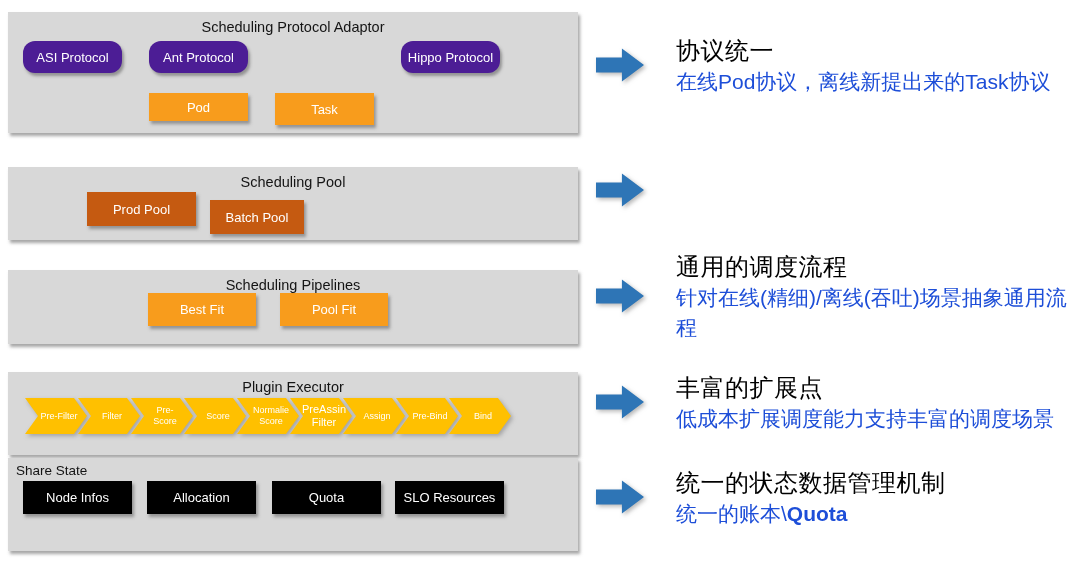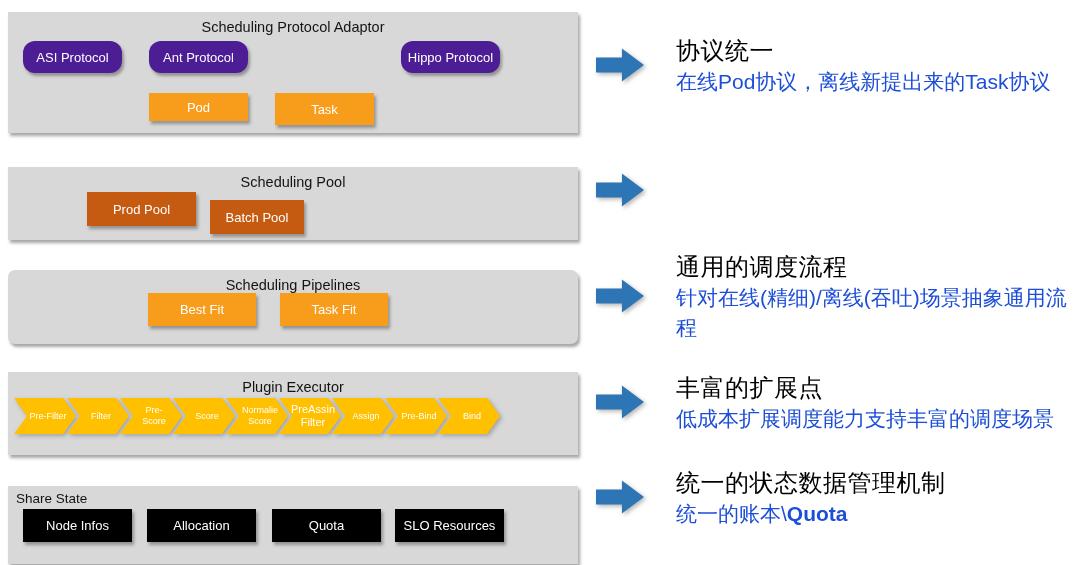--- a/index.html
+++ b/index.html
@@ -120,7 +120,7 @@
     <div class="box rust" style="left:202px;top:25px;width:94px;height:34px;margin-top:8px;">Batch Pool</div>
   </section>
 
-  <section class="panel" style="top:270px;height:74px;border-radius:7px;">
+  <section class="panel" style="top:270px;height:74px;">
     <div class="panel-title">Scheduling Pipelines</div>
     <div class="box orange" style="left:140px;top:23px;width:108px;height:33px;">Best Fit</div>
     <div class="box orange" style="left:272px;top:23px;width:108px;height:33px;">Task Fit</div>

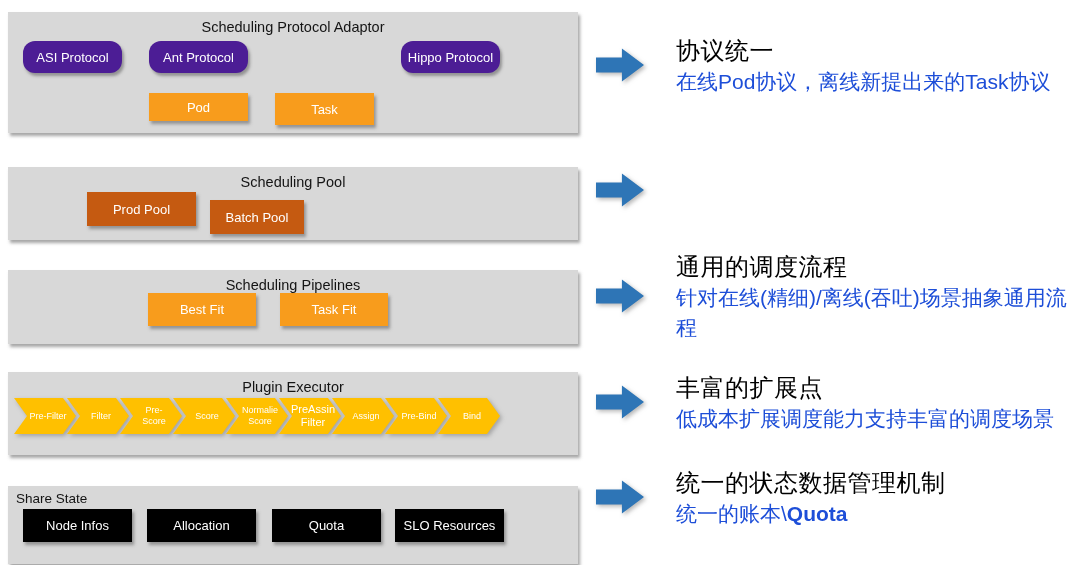--- a/index.html
+++ b/index.html
@@ -123,7 +123,7 @@
   <section class="panel" style="top:270px;height:74px;">
     <div class="panel-title">Scheduling Pipelines</div>
     <div class="box orange" style="left:140px;top:23px;width:108px;height:33px;">Best Fit</div>
-    <div class="box orange" style="left:272px;top:23px;width:108px;height:33px;">Task Fit</div>
+    <div class="box orange" style="left:272px;top:23px;width:108px;height:33px;">Pool Fit</div>
   </section>
 
   <section class="panel" style="top:372px;height:83px;">

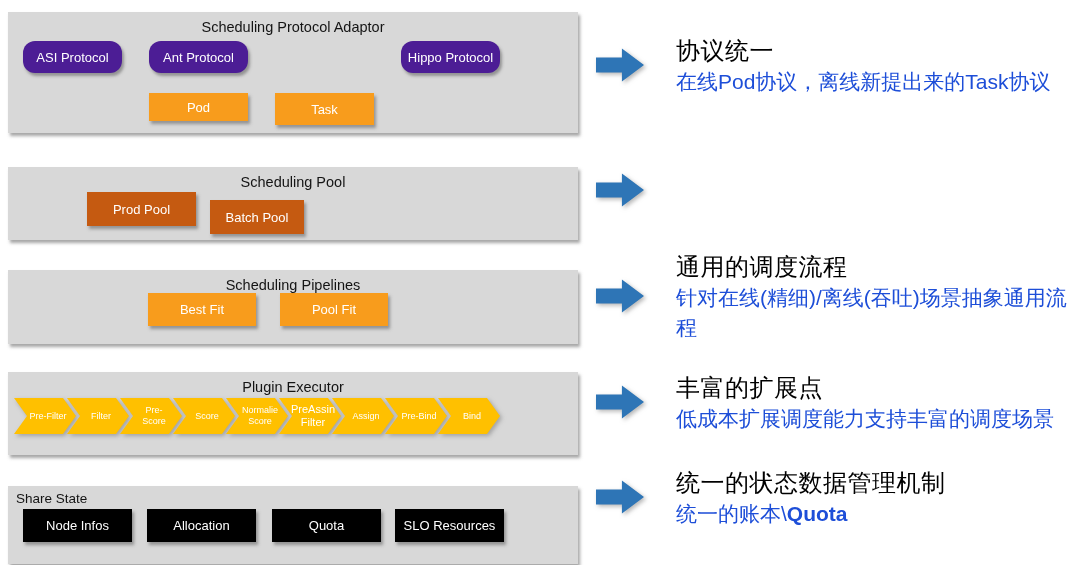--- a/index.html
+++ b/index.html
@@ -51,7 +51,7 @@
   
   .chevron-row {
     position:absolute;
-    left:6px; top:26px;
+    left:17px; top:26px;
     display:flex;
     filter:drop-shadow(2px 2px 2px rgba(110,110,110,0.5));
     justify-content:space-between;

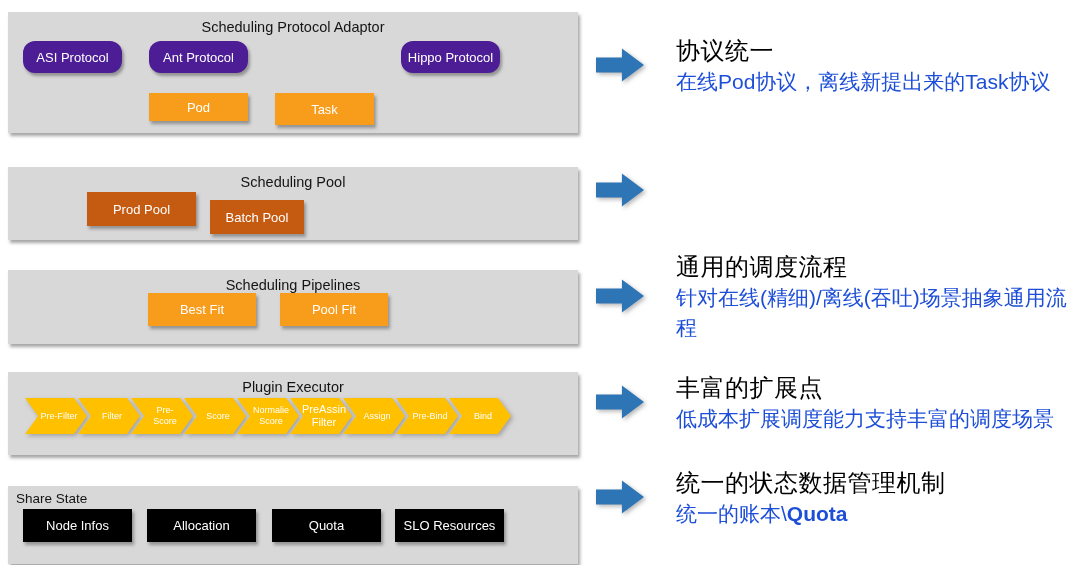--- a/index.html
+++ b/index.html
@@ -168,7 +168,7 @@
     </div>
   </section>
 
-  <section class="panel" style="top:486px;height:78px;">
+  <section class="panel" style="top:458px;height:93px;">
     <div class="panel-title left">Share State</div>
     <div class="box gray" style="left:15px;top:23px;width:109px;height:33px;">Node Infos</div>
     <div class="box gray" style="left:139px;top:23px;width:109px;height:33px;">Allocation</div>

